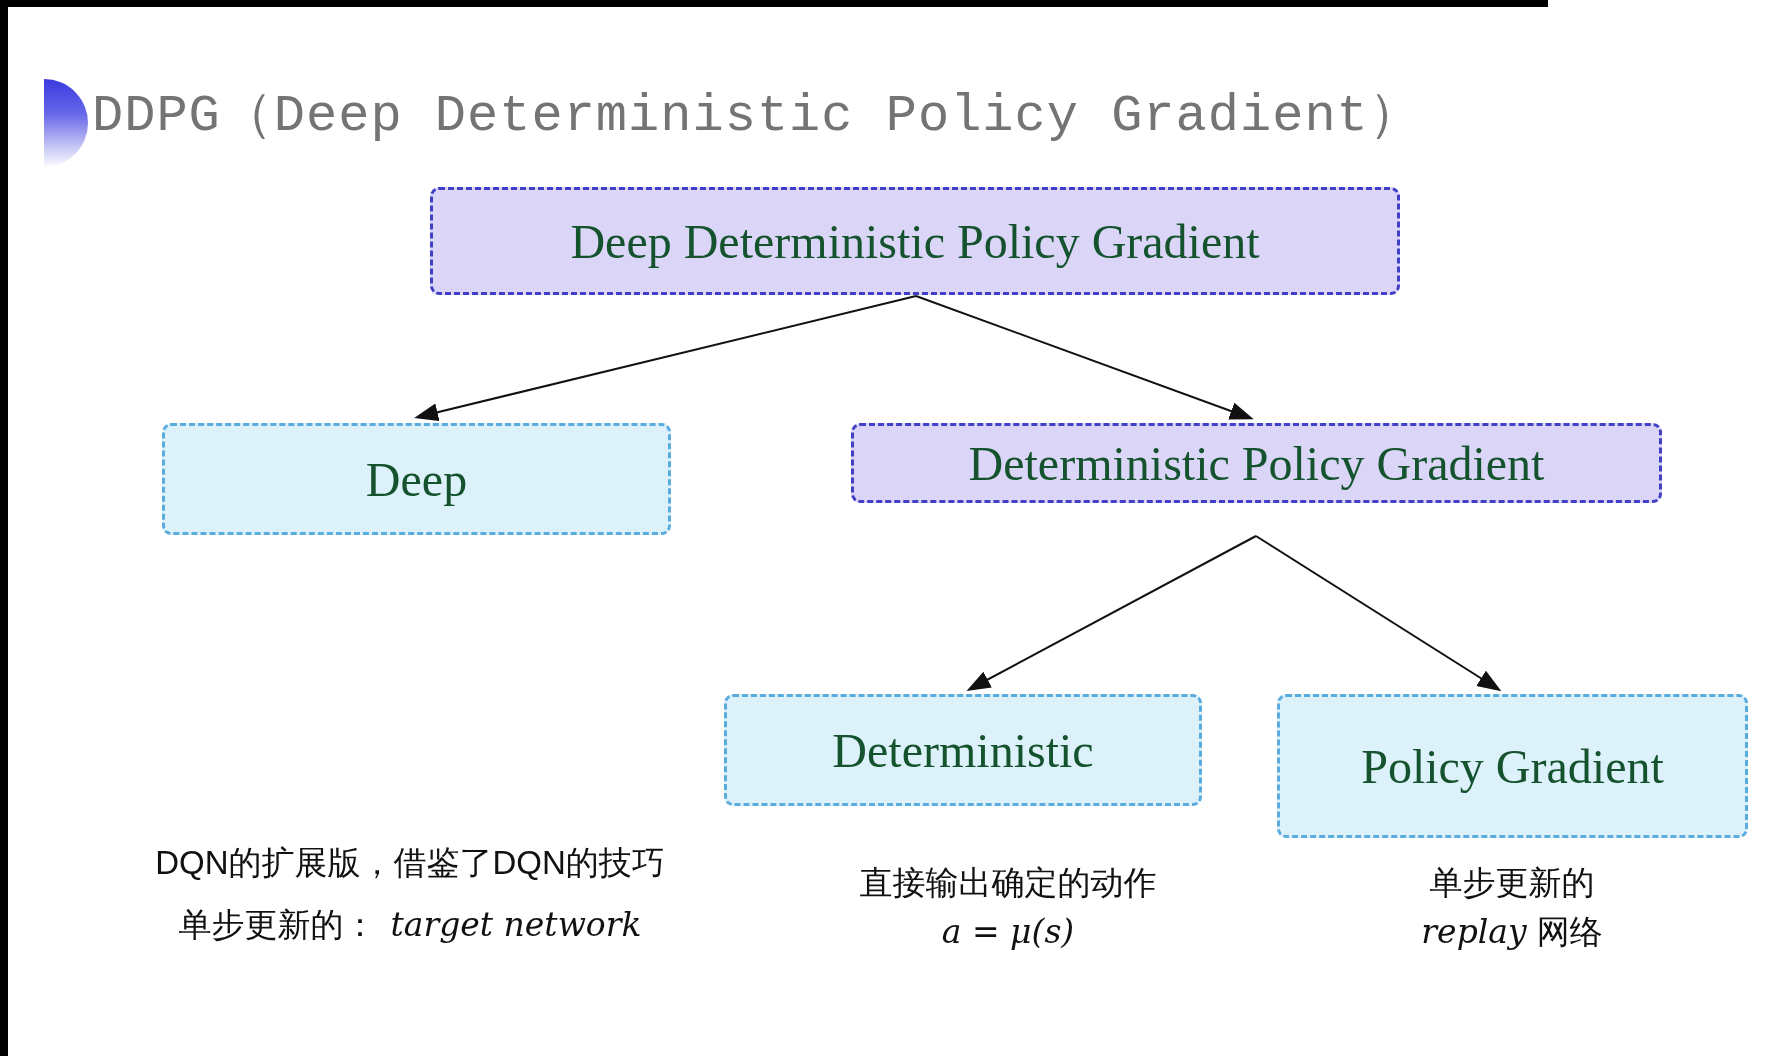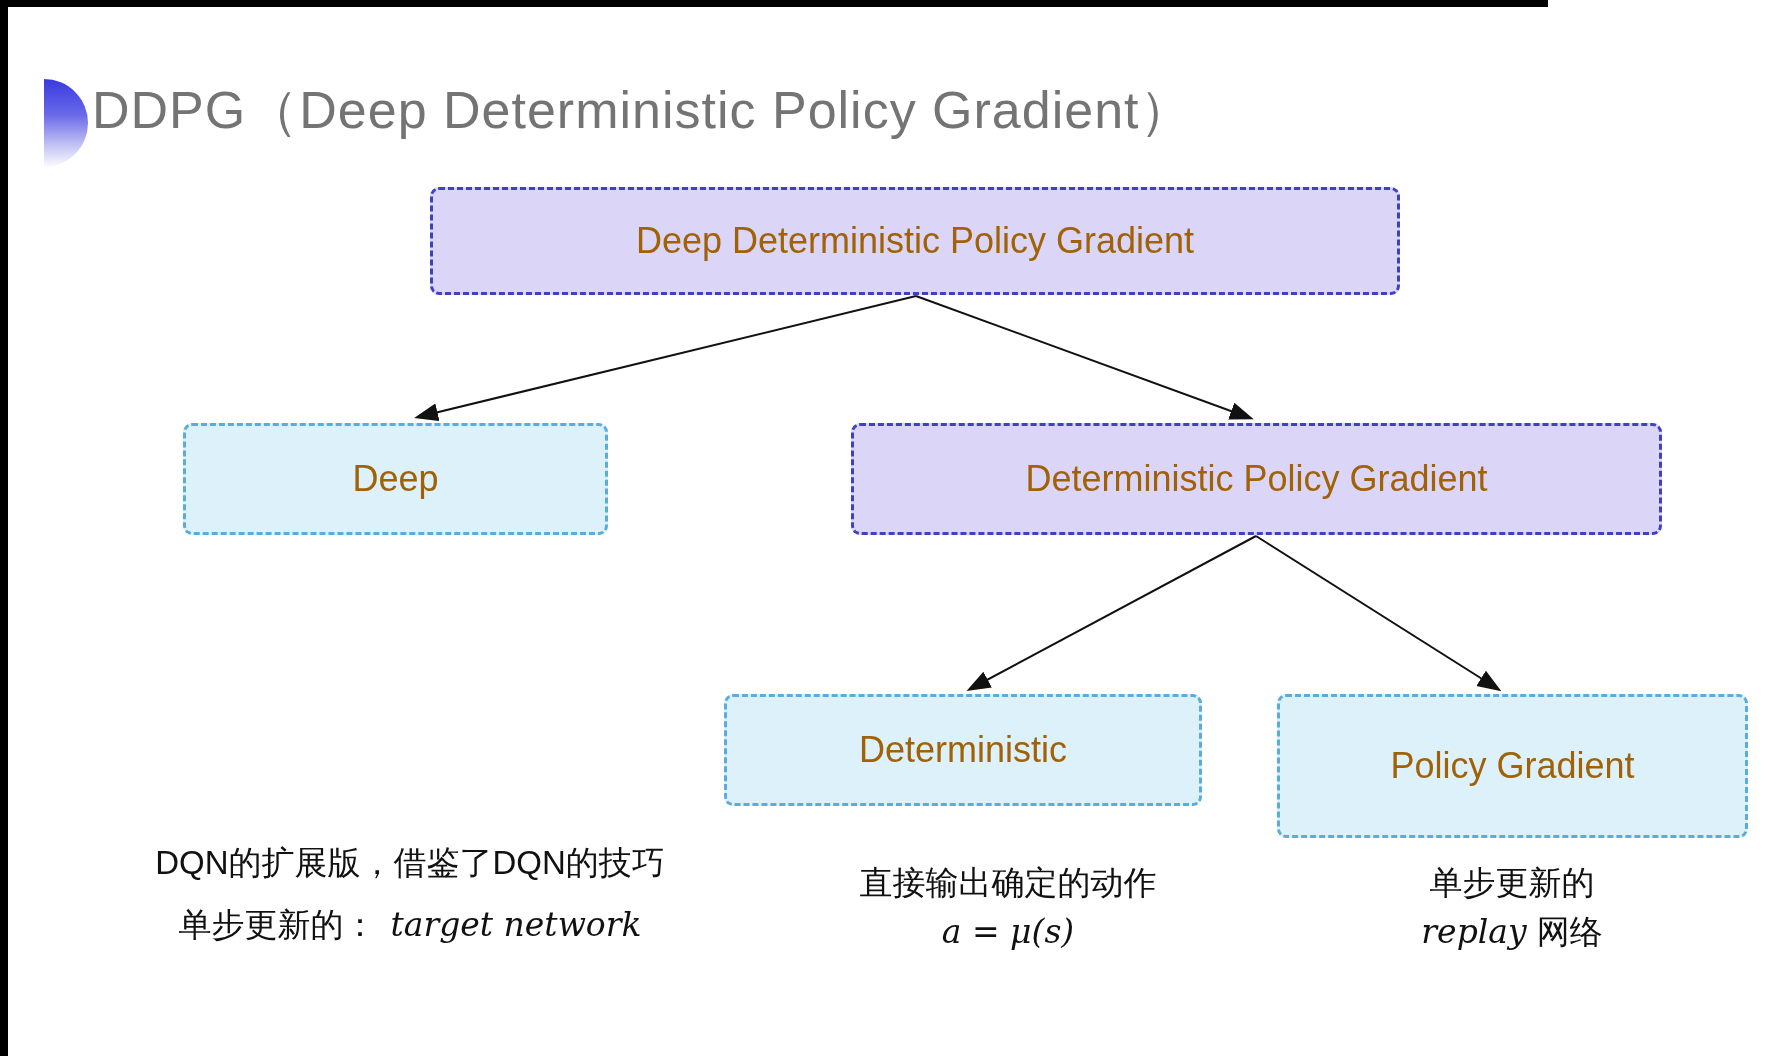--- a/index.html
+++ b/index.html
@@ -24,9 +24,9 @@
   }
 
   .page-title {
-    position: absolute; left: 92px; top: 84px;
+    position: absolute; left: 92px; top: 91px;
     font-size: 52px; line-height: 1; color: #747474;
-    letter-spacing: 1px; white-space: nowrap;
+    letter-spacing: 1px; white-space: nowrap; font-family: Liberation Mono, monospace;
   }
 
   

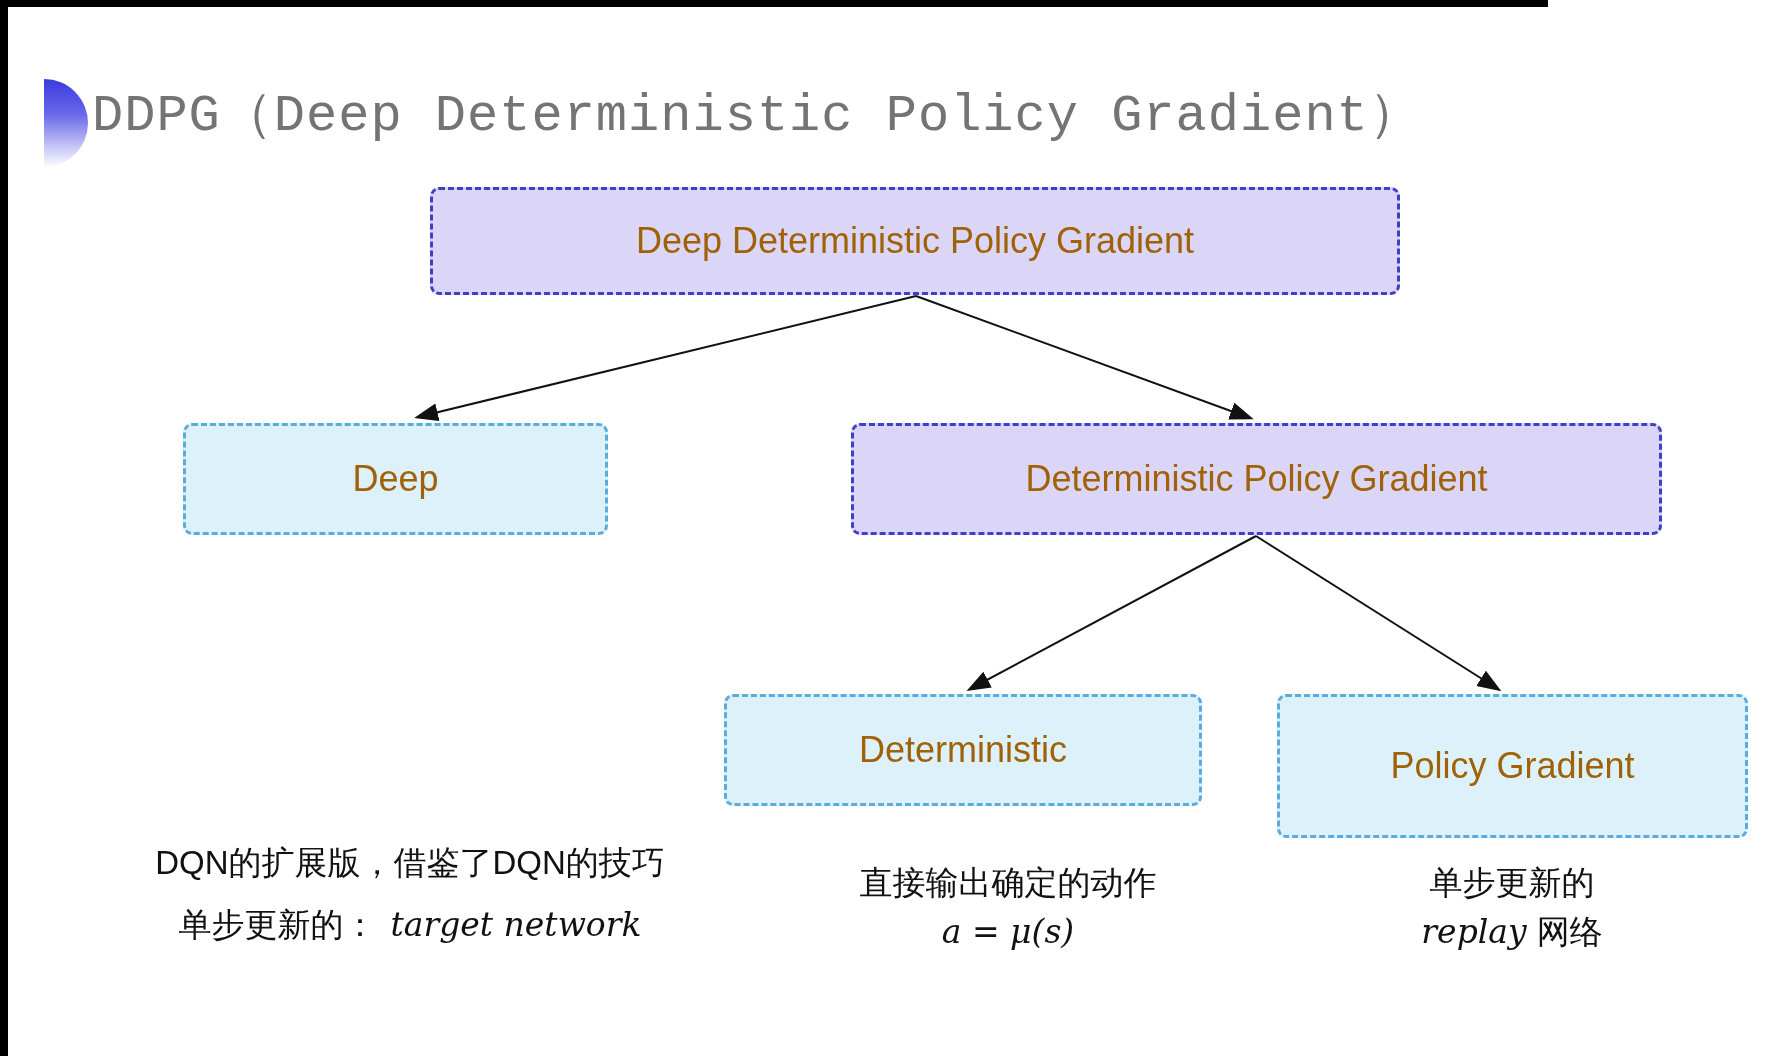--- a/index.html
+++ b/index.html
@@ -33,8 +33,9 @@
   .node {
     position: absolute; box-sizing: border-box; z-index: 2;
     display: flex; align-items: center; justify-content: center;
-    border-radius: 9px; font-size: 36px; color: #a16207;
+    border-radius: 9px; font-size: 48px; color: #14532d;
     white-space: nowrap;
+    font-family: Liberation Serif, serif;
   }
   .node.purple { background: #dbd6f7; border: 3px dashed #4040c6; }
   .node.cyan   { background: #ddf1fb; border: 3px dashed #5aacdf; }

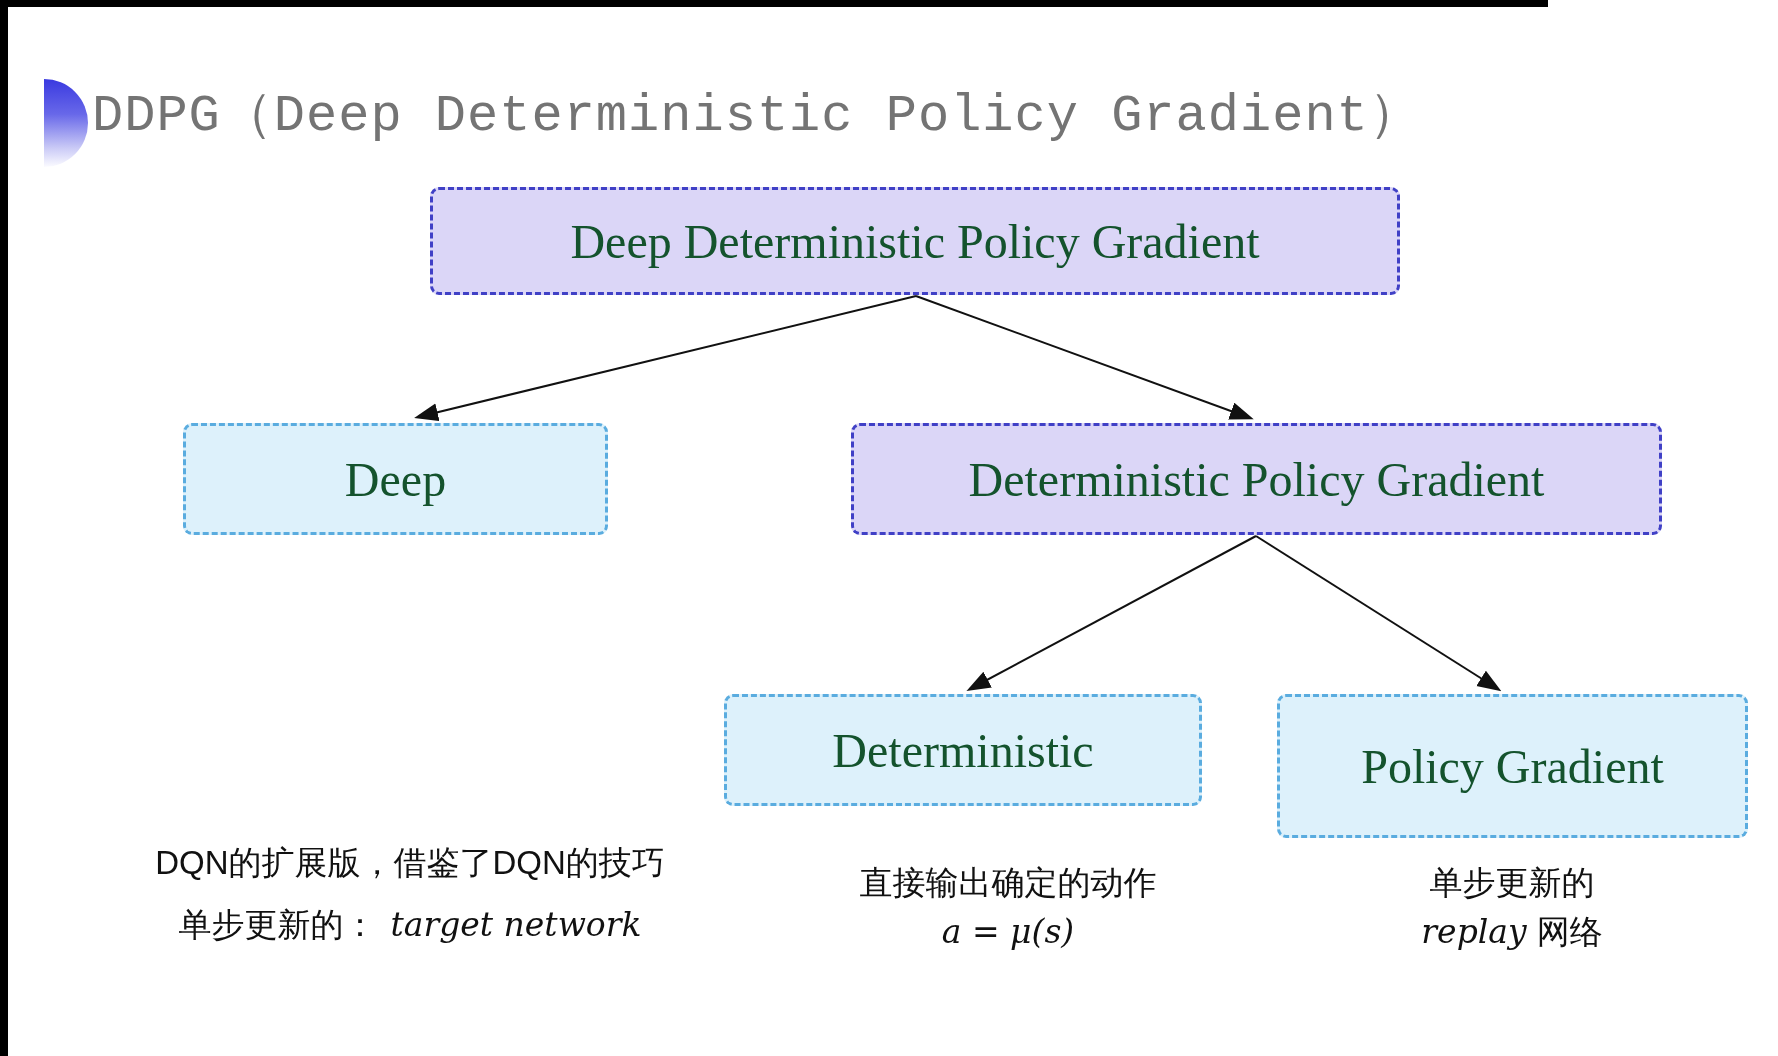--- a/index.html
+++ b/index.html
@@ -41,7 +41,7 @@
   .node.cyan   { background: #ddf1fb; border: 3px dashed #5aacdf; }
 
   .node-root { left: 430px; top: 187px; width: 970px; height: 108px; }
-  .node-deep { left: 183px; top: 423px; width: 425px; height: 112px; }
+  .node-deep { left: 162px; top: 423px; width: 509px; height: 112px; }
   .node-dpg  { left: 851px; top: 423px; width: 811px; height: 112px; }
   .node-det  { left: 724px; top: 694px; width: 478px; height: 112px; }
   .node-pg   { left: 1277px; top: 694px; width: 471px; height: 144px; }

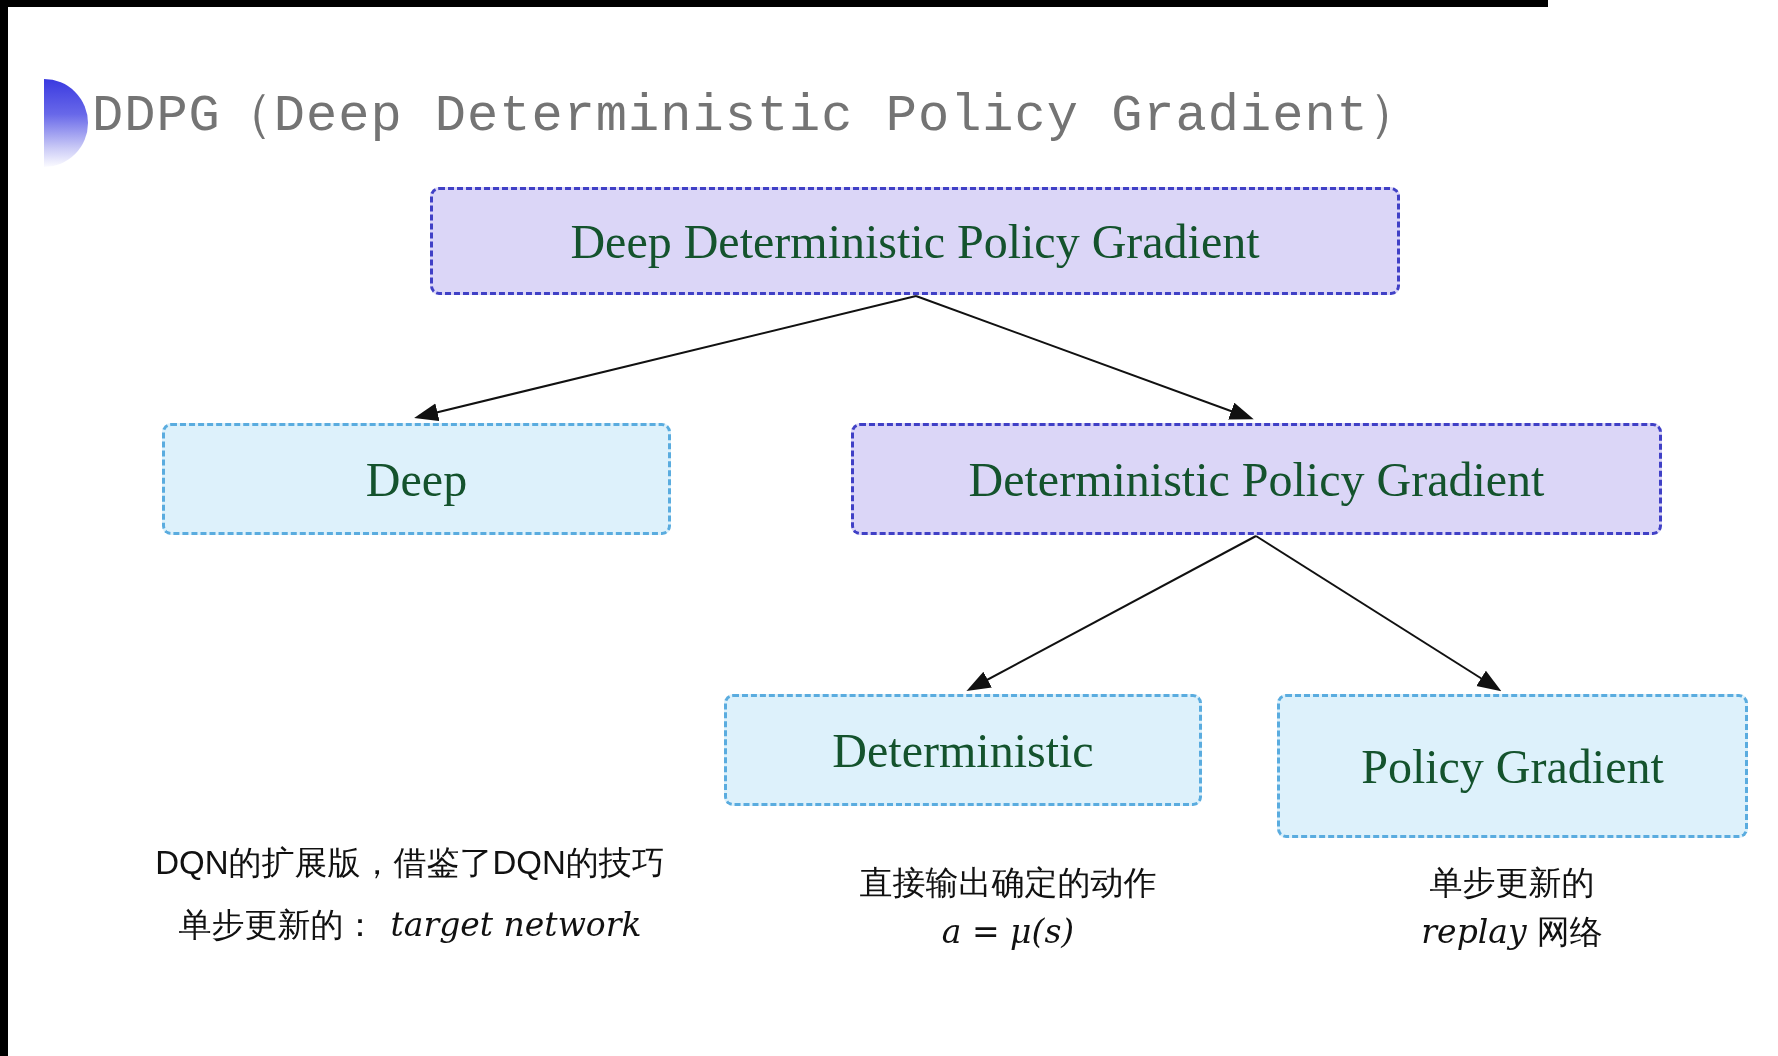--- a/index.html
+++ b/index.html
@@ -42,7 +42,7 @@
 
   .node-root { left: 430px; top: 187px; width: 970px; height: 108px; }
   .node-deep { left: 162px; top: 423px; width: 509px; height: 112px; }
-  .node-dpg  { left: 851px; top: 423px; width: 811px; height: 112px; }
+  .node-dpg  { left: 851px; top: 423px; width: 811px; height: 80px; }
   .node-det  { left: 724px; top: 694px; width: 478px; height: 112px; }
   .node-pg   { left: 1277px; top: 694px; width: 471px; height: 144px; }
 

